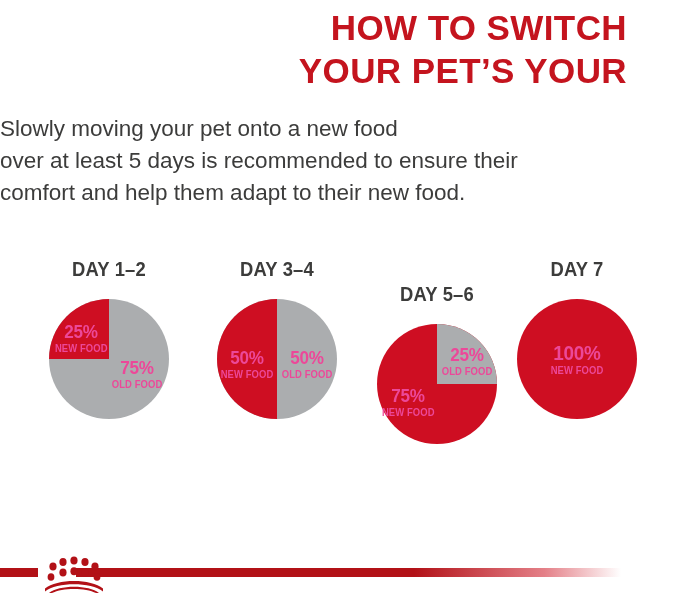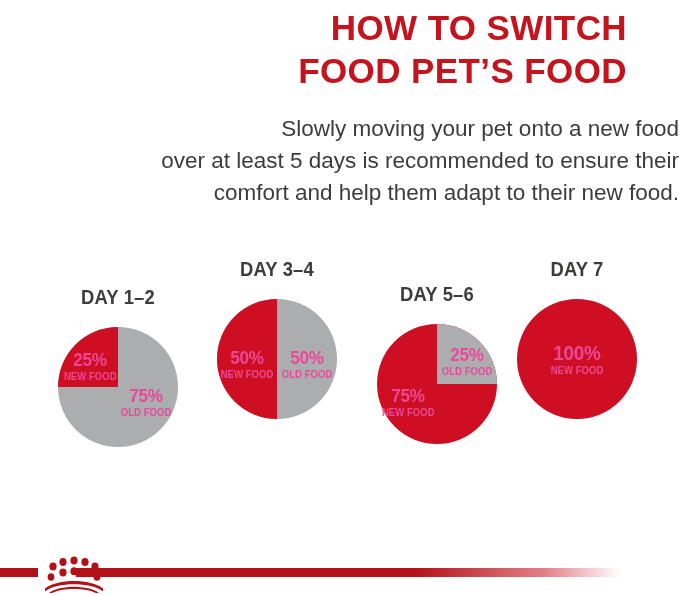--- a/index.html
+++ b/index.html
@@ -181,7 +181,7 @@
 
   <div class="title-block">
     <span class="title-line">HOW TO SWITCH</span>
-    <span class="title-line">FOOD PET’S FOOD</span>
+    <span class="title-line">YOUR PET’S YOUR</span>
   </div>
 
   <div class="body-block">

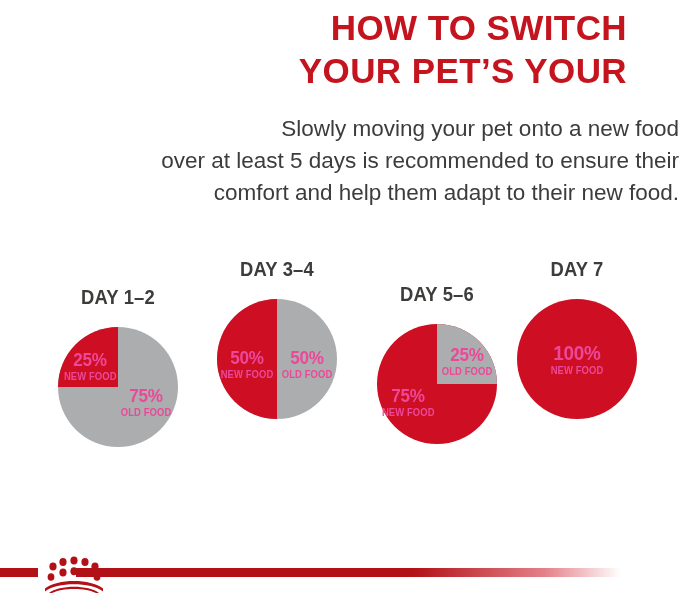--- a/index.html
+++ b/index.html
@@ -47,7 +47,7 @@
     top: 113px;
     left: 0;
     width: 679px;
-    text-align: right;
+    text-align: left;
   }
   .body-line {
     display: block;

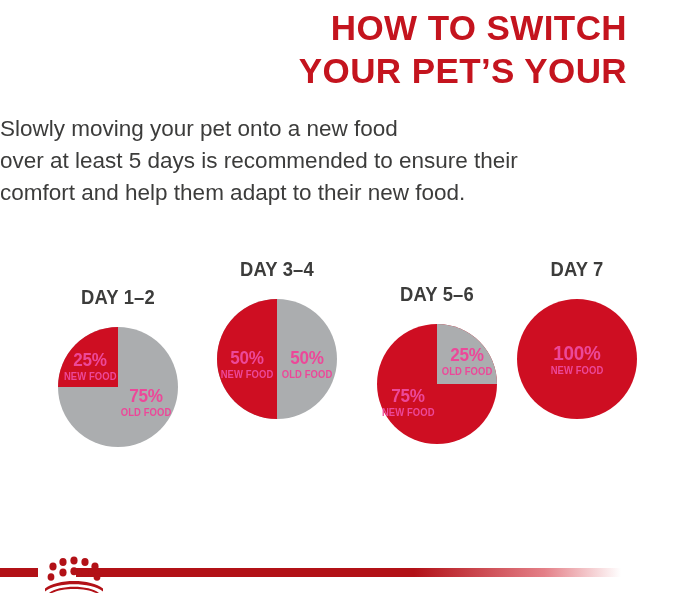--- a/index.html
+++ b/index.html
@@ -73,7 +73,7 @@
     width: 160px;
     text-align: center;
   }
-  .pie-cell.c0 { left: 38px; margin-top: 28px;  }
+  .pie-cell.c0 { left: 29px;  }
   .pie-cell.c1 { left: 197px; }
   .pie-cell.c2 { left: 357px; margin-top: 25px; }
   .pie-cell.c3 { left: 497px; }

